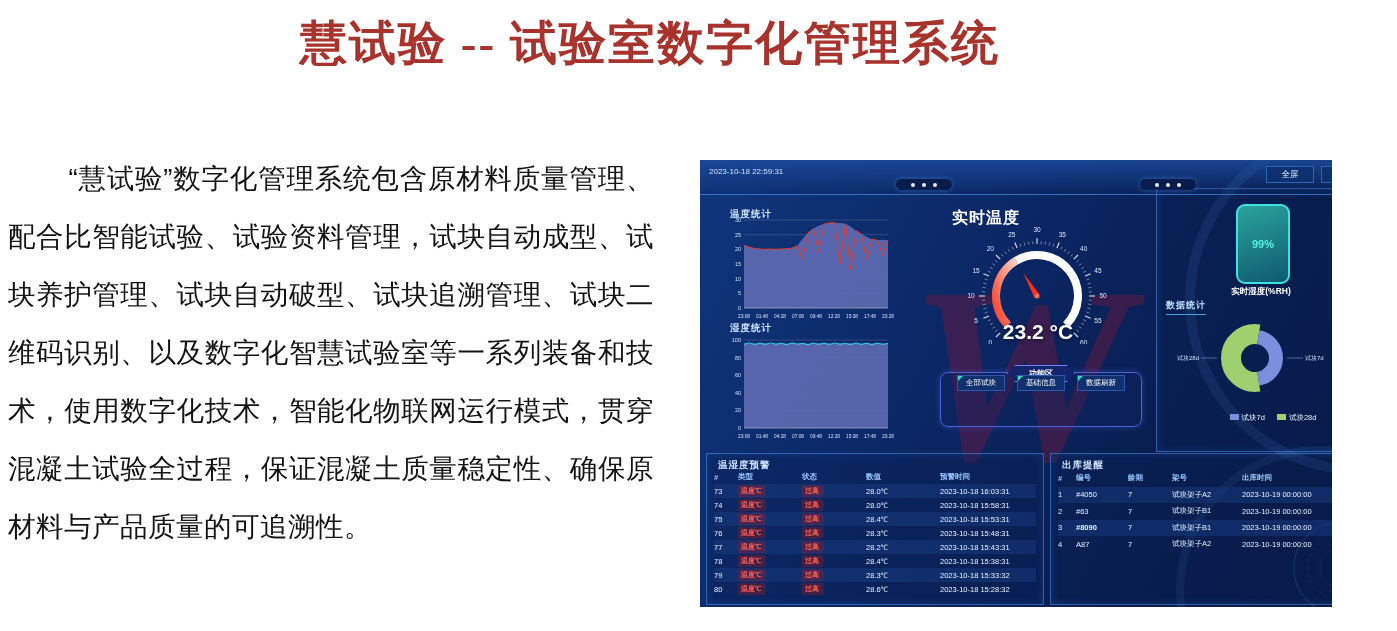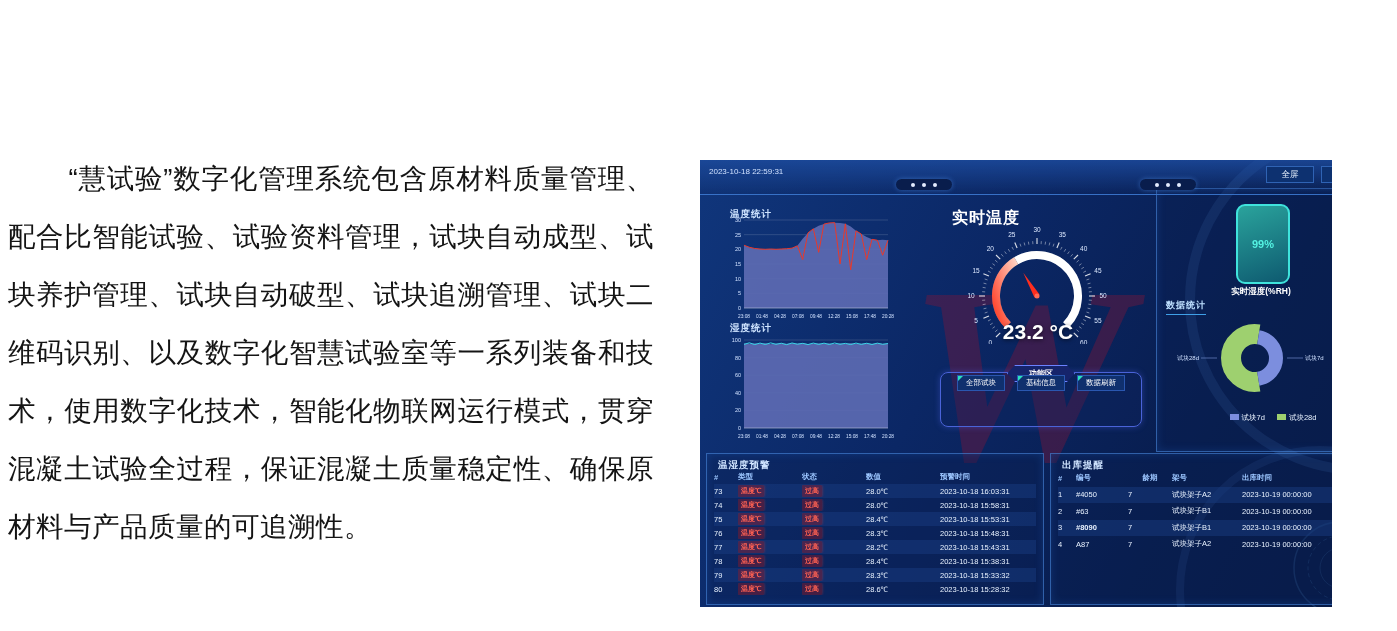--- a/index.html
+++ b/index.html
@@ -85,6 +85,7 @@
 
 <div class="page">
 
+  <h1 class="page-title">慧试验 -- 试验室数字化管理系统</h1>
 
   <p class="intro">“慧试验”数字化管理系统包含原材料质量管理、配合比智能试验、试验资料管理，试块自动成型、试块养护管理、试块自动破型、试块追溯管理、试块二维码识别、以及数字化智慧试验室等一系列装备和技术，使用数字化技术，智能化物联网运行模式，贯穿混凝土试验全过程，保证混凝土质量稳定性、确保原材料与产品质量的可追溯性。</p>
 

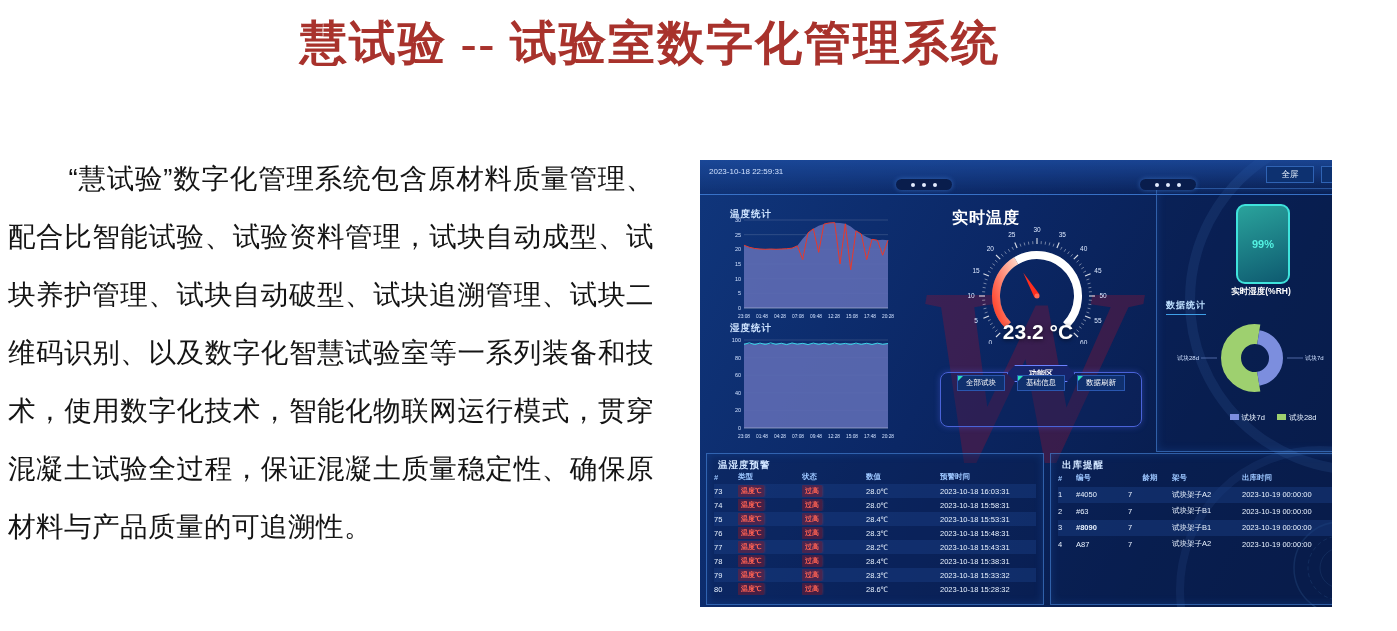--- a/index.html
+++ b/index.html
@@ -365,7 +365,7 @@
         <div class="trow thead">
           <div class="tcell" style="width: 18px;">#</div>
           <div class="tcell" style="width: 52px;">编号</div>
-          <div class="tcell" style="width: 44px; text-align: center;">龄期</div>
+          <div class="tcell" style="width: 44px;">龄期</div>
           <div class="tcell" style="width: 70px;">架号</div>
           <div class="tcell" style="width: 92px;">出库时间</div>
           <div class="tcell" style="width: auto; flex: 1 1 0%;">状态</div>

